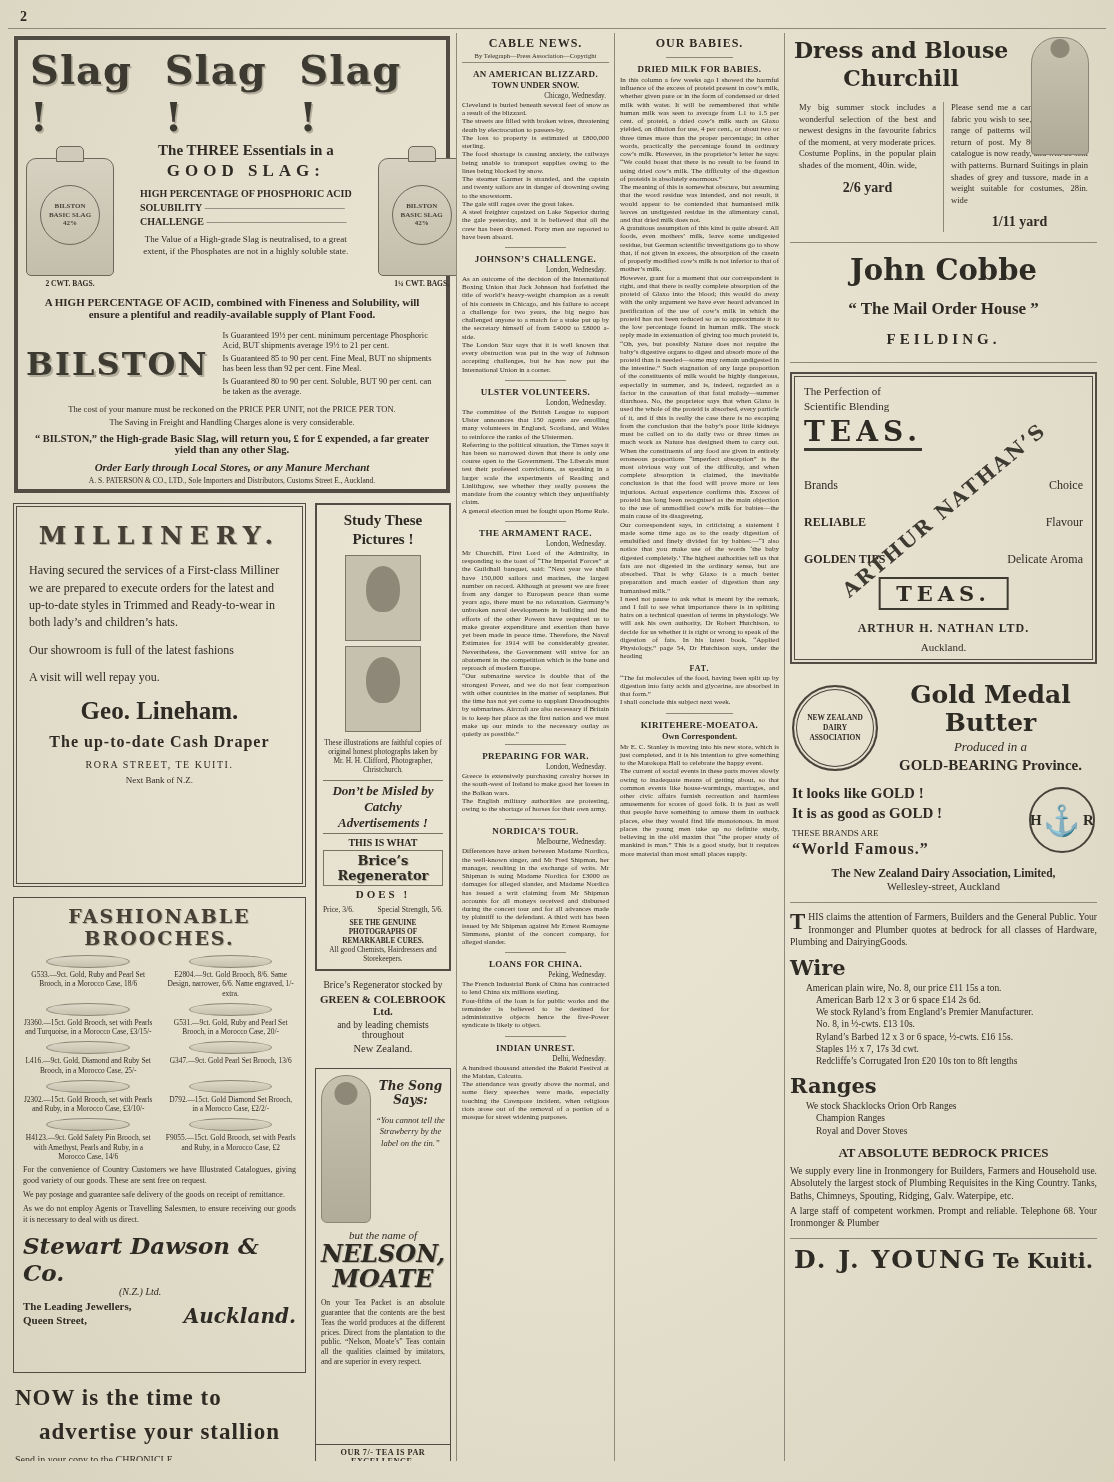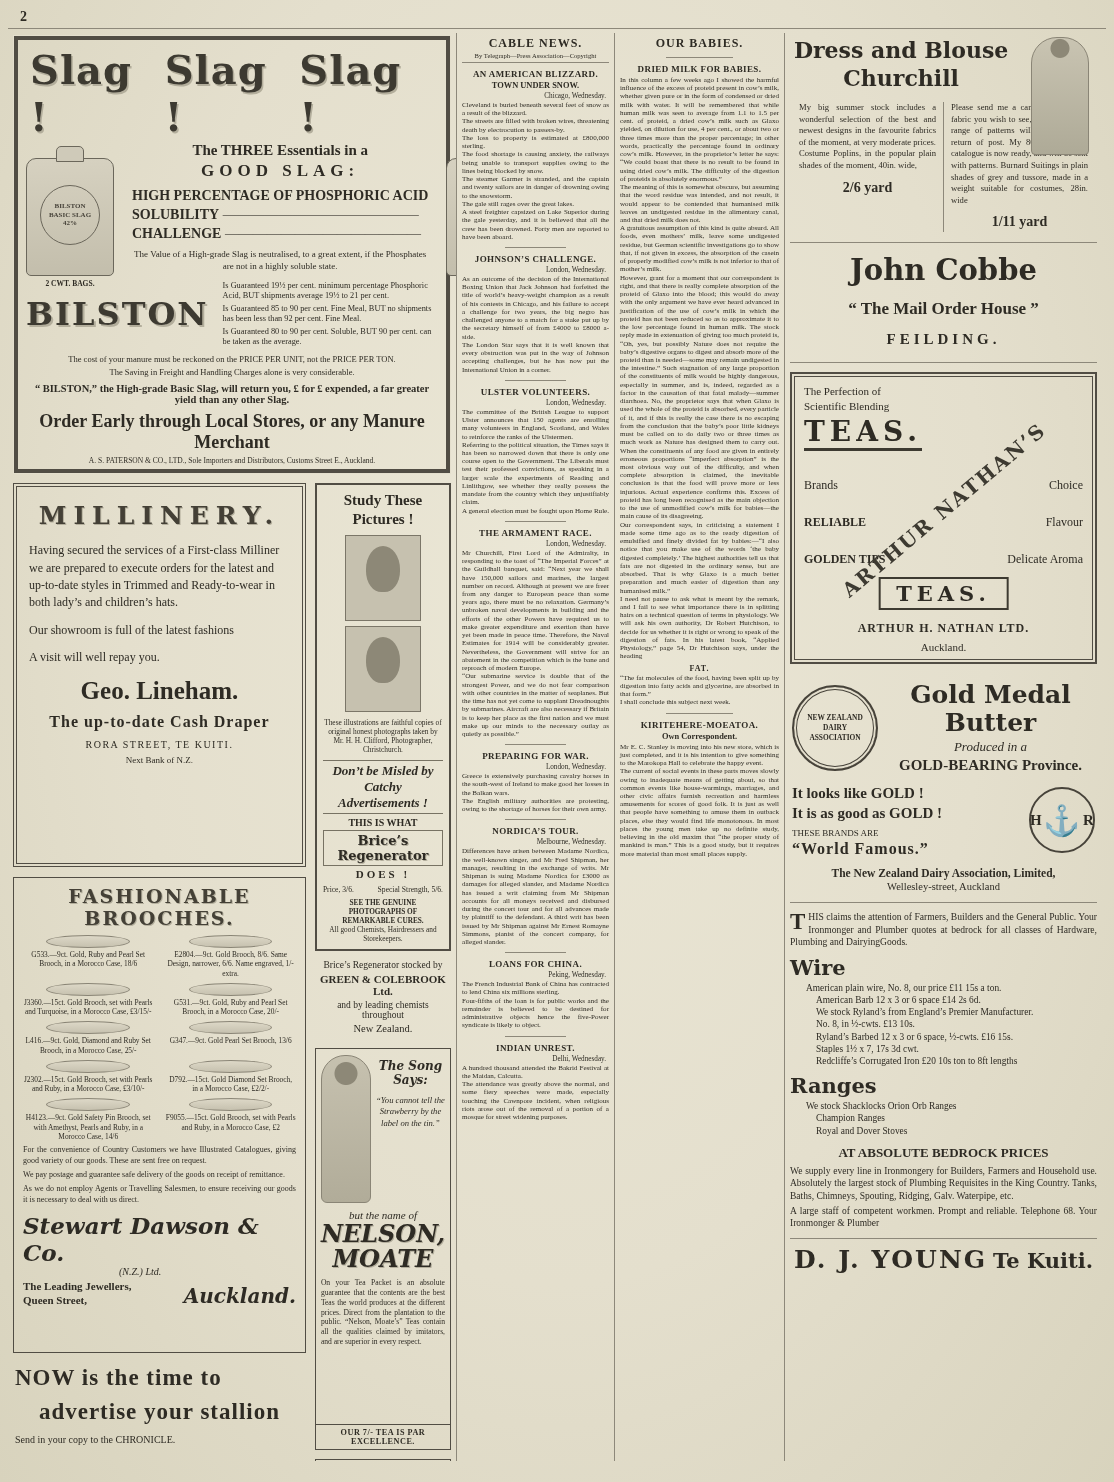--- a/index.html
+++ b/index.html
@@ -33,7 +33,7 @@
   .slag-center{ flex:1; text-align:center; }
   .ess-title{ font-size:15px; font-weight:bold; }
   .ess-title2{ font-size:17px; font-weight:bold; letter-spacing:5px; margin:2px 0 7px; }
-  .ess-line{ font-size:14px; font-weight:bold; text-align:left; margin:3px 8px; white-space:nowrap; overflow:hidden; }
+  .ess-line{ font-size:10px; font-weight:bold; text-align:left; margin:3px 16px; white-space:nowrap; overflow:hidden; }
   .dashline::after{ content:" ——————————————"; font-weight:normal; color:#55514a; }
   .value-note{ font-size:9px; line-height:1.3; margin:7px 10px 0; }
   .acid-line{ font-size:11px; font-weight:bold; text-align:center; margin:20px 2px 8px; }

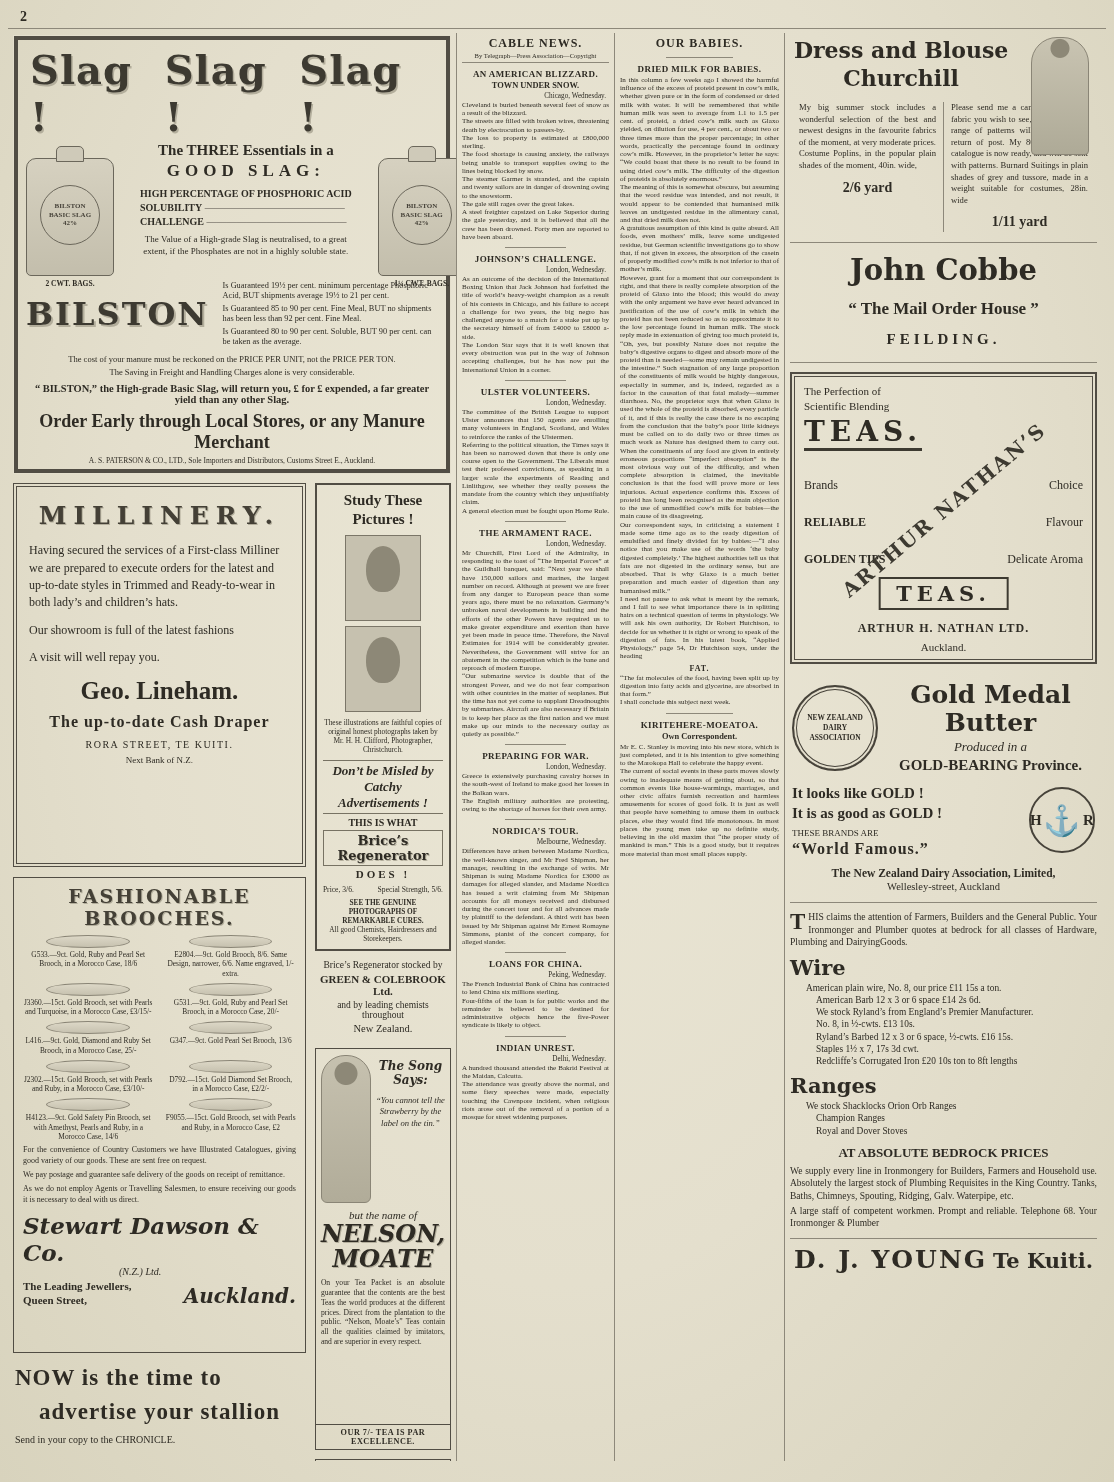--- a/index.html
+++ b/index.html
@@ -210,6 +210,7 @@
             <div class="sack-caption">1¼ CWT. BAGS.</div>
           </div>
         </div>
+        <p class="acid-line">A HIGH PERCENTAGE OF ACID, combined with Fineness and Solubility, will ensure a plentiful and readily-available supply of Plant Food.</p>
         <div class="bilston-row">
           <div class="bilston-name">BILSTON</div>
           <div class="guarantees">

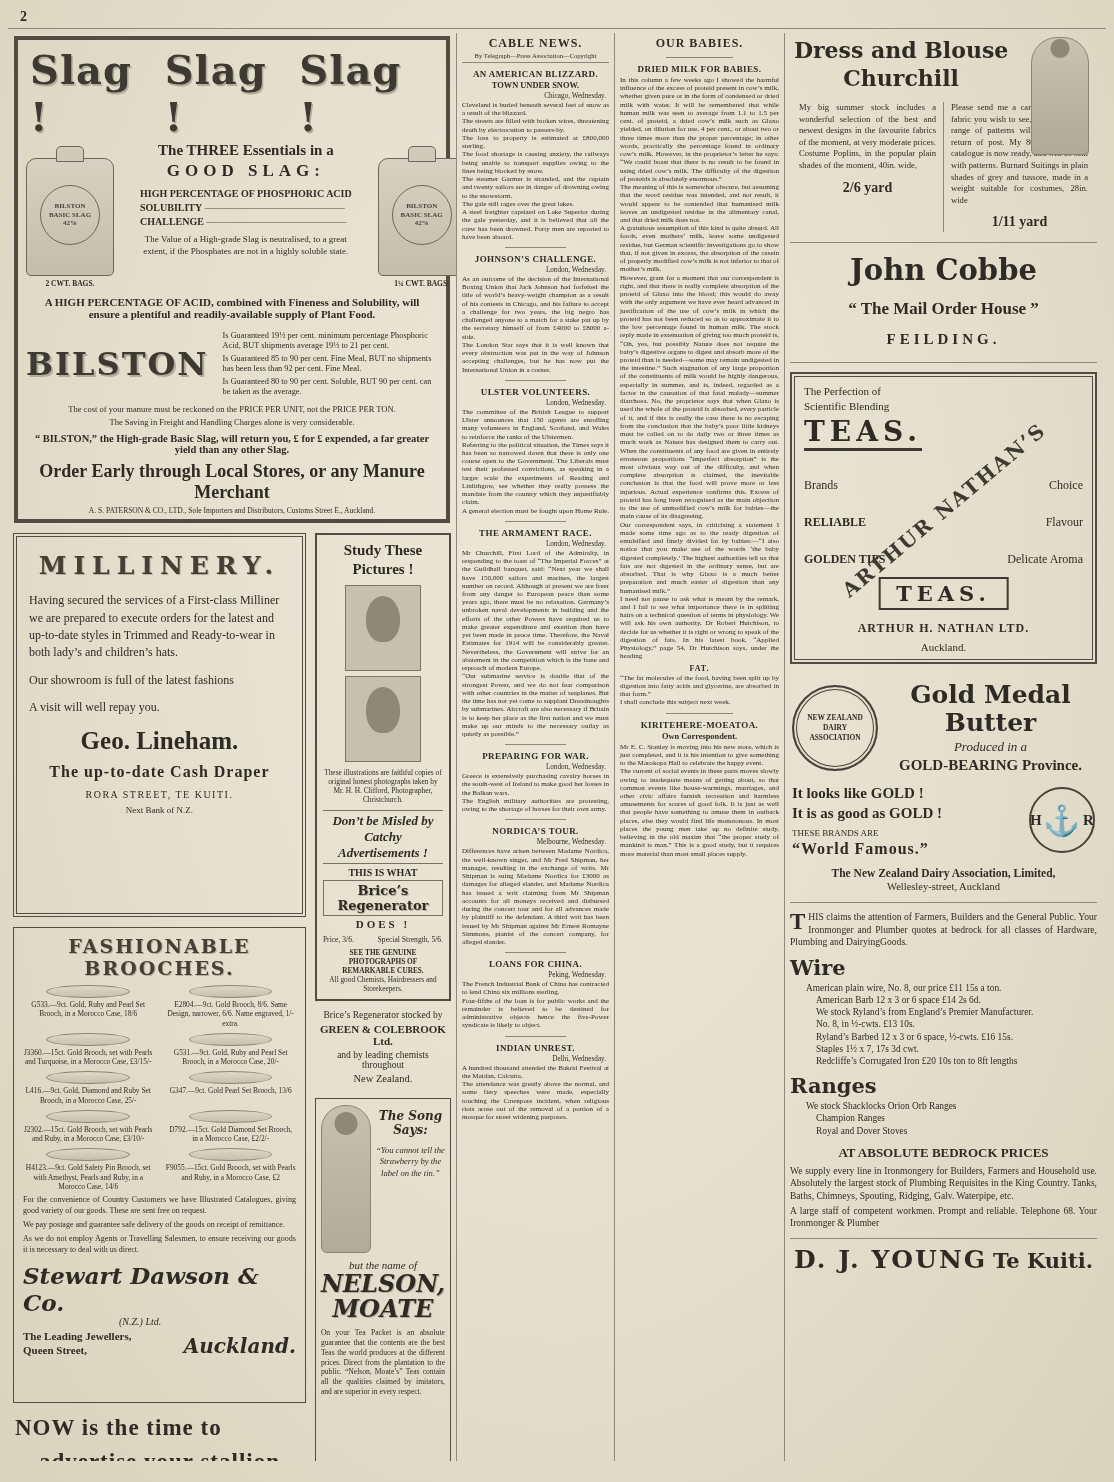--- a/index.html
+++ b/index.html
@@ -42,7 +42,7 @@
   .guarantees p{ font-size:8.3px; line-height:1.25; margin:2.5px 0; }
   .cost-note,.saving-note{ font-size:8.5px; text-align:center; margin:3px 0; }
   .slogan{ font-size:10.5px; font-weight:bold; text-align:center; margin:6px 2px; }
-  .order-line{ font-size:18px; font-weight:bold; text-align:center; margin:5px 0 3px; }
+  .order-line{ font-size:11px; font-weight:bold; text-align:center; margin:5px 0 3px;font-style:italic; }
   .importer{ font-size:7.5px; text-align:center; }
   
   .sub-row{ display:flex; gap:9px; }

